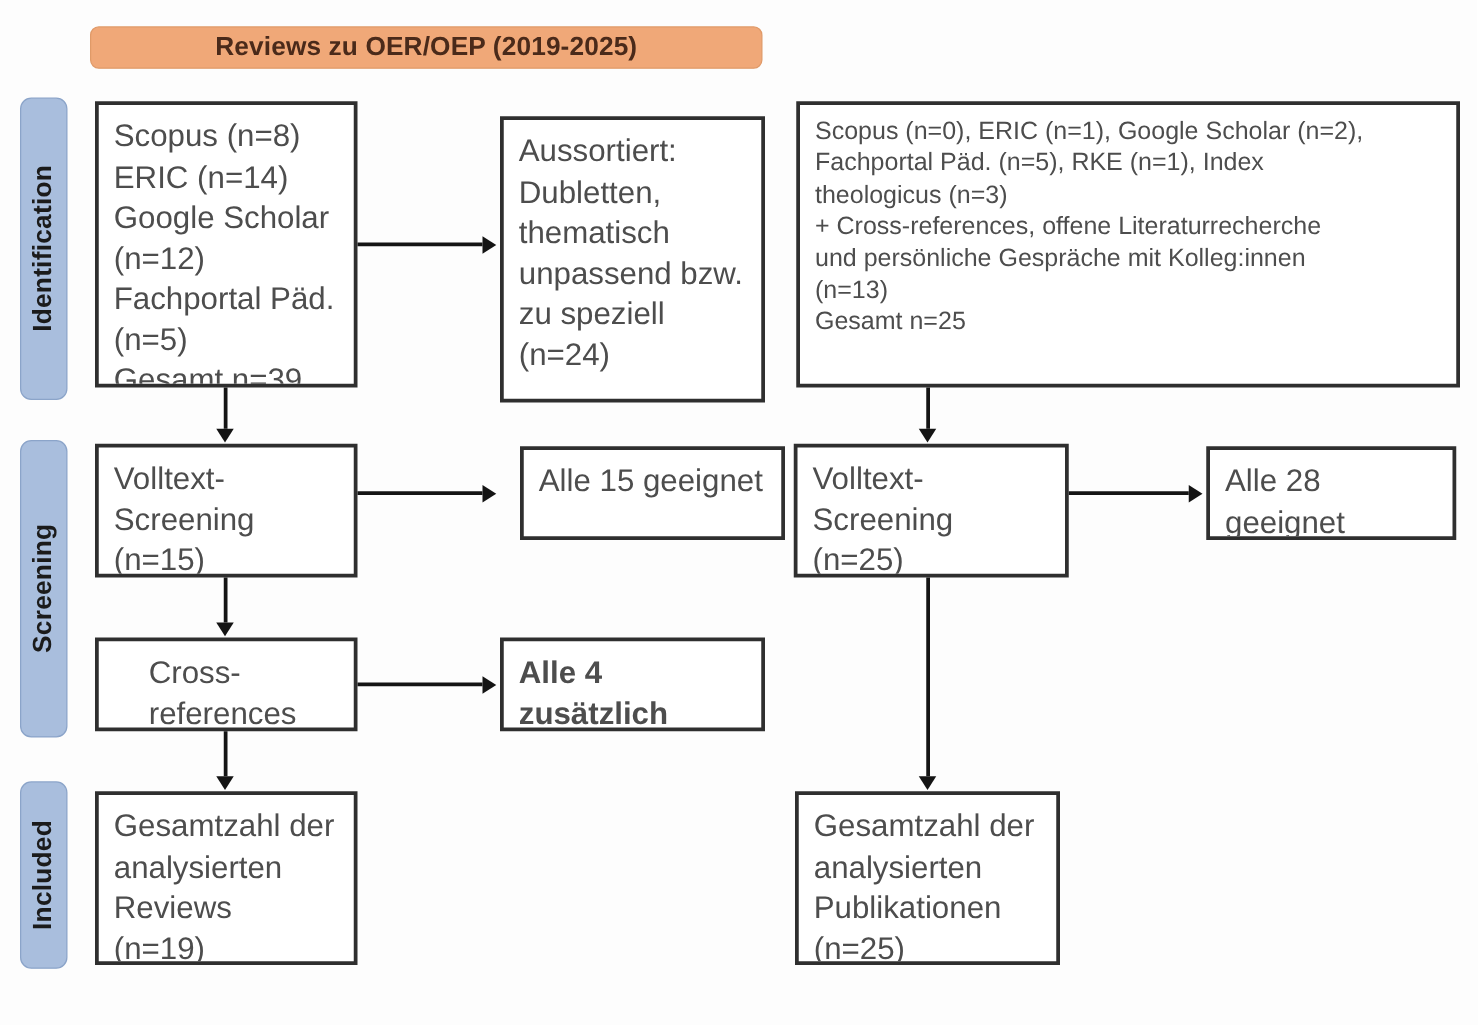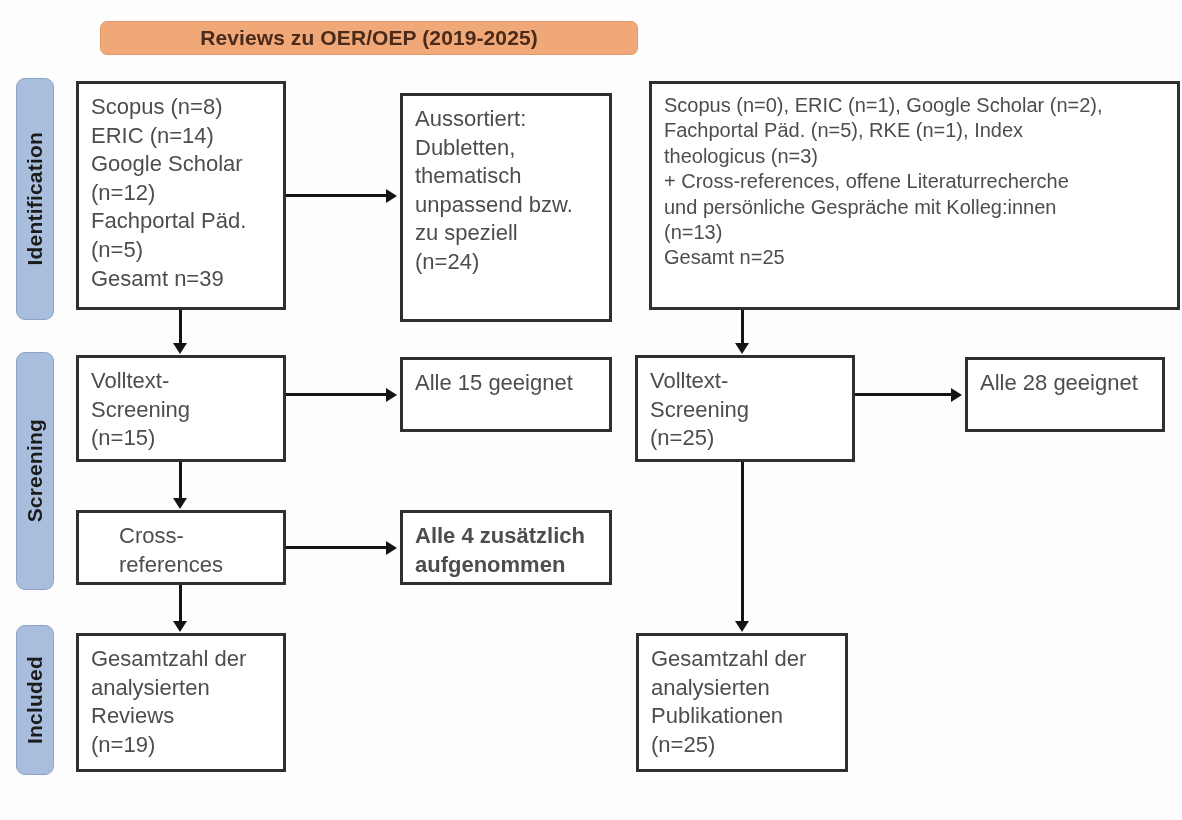--- a/index.html
+++ b/index.html
@@ -95,7 +95,7 @@
 
 <div id="canvas">
 
-  <div class="banner" style="left:72px; top:21px; width:538px; height:34px;margin-left:28px;">Reviews zu OER/OEP (2019-2025)</div>
+  <div class="banner" style="left:72px; top:21px; width:538px; height:34px;">Reviews zu OER/OEP (2019-2025)</div>
 
 
   <div class="phase" style="left:16px; top:78px; width:38px; height:242px;">

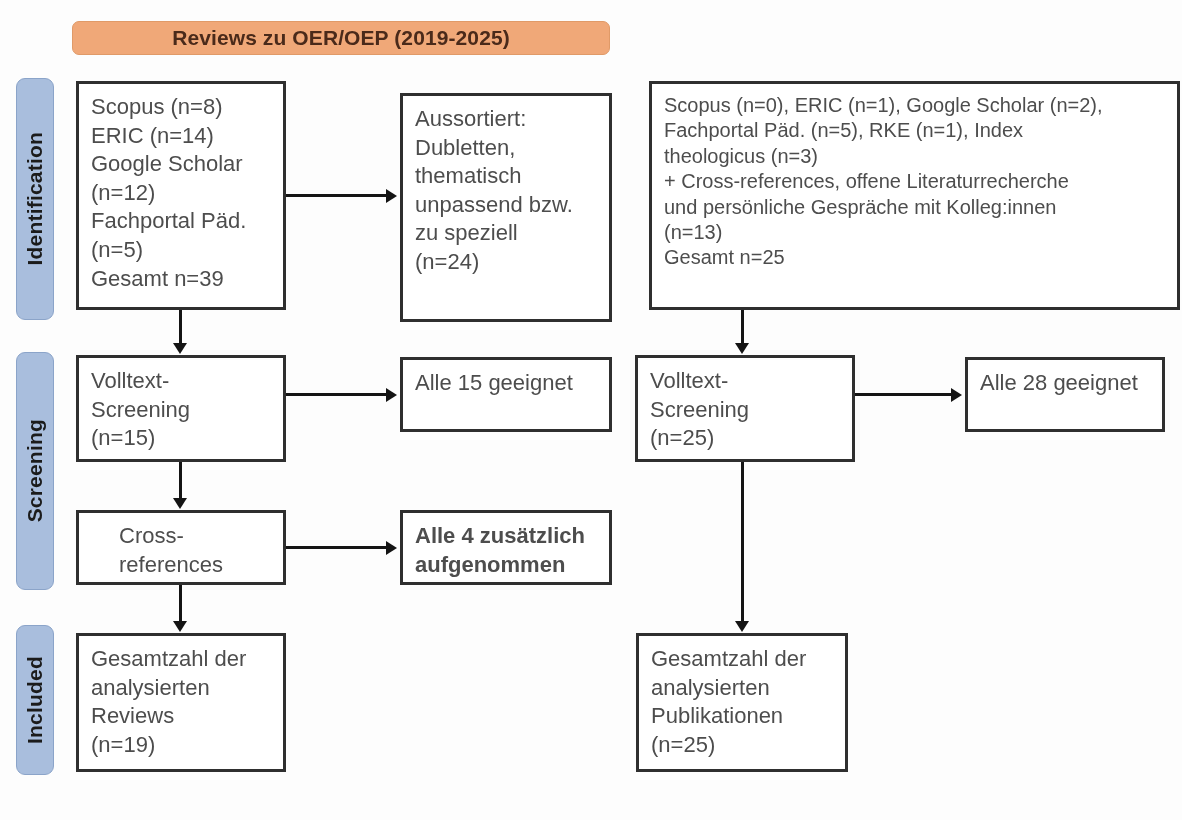--- a/index.html
+++ b/index.html
@@ -61,7 +61,7 @@
     box-sizing: border-box;
     padding: 9px 10px 6px 12px;
     color: #4d4d4d;
-    font-size: 22px;
+    font-size: 25px;
     line-height: 1.30;
     white-space: pre-line;
     overflow: hidden;

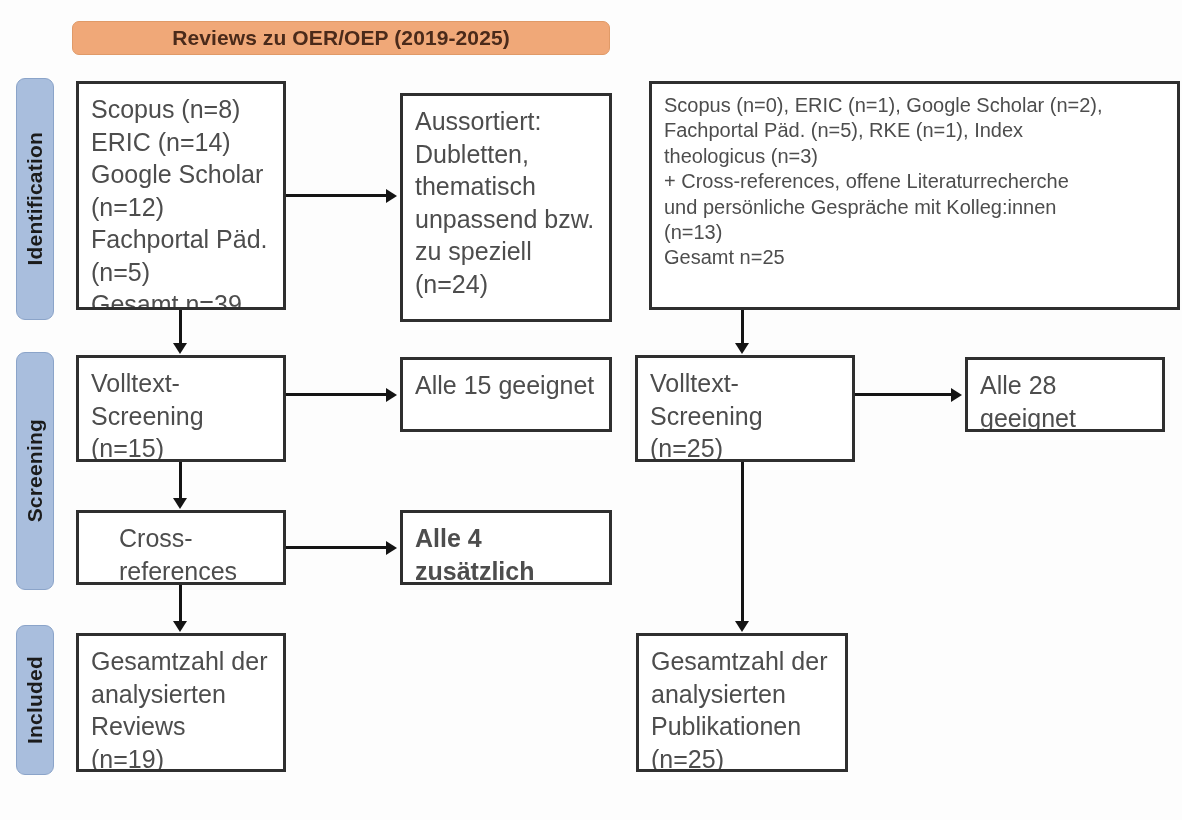--- a/index.html
+++ b/index.html
@@ -158,7 +158,7 @@
   <div class="vline" style="left:179px; top:585px; height:36px;"></div>
   <div class="arrow-down" style="left:173px; top:621px;"></div>
 
-  <div class="box wide" style="left:637px; top:81px; width:531px; height:229px;margin-left:12px;">Scopus (n=0), ERIC (n=1), Google Scholar (n=2),
+  <div class="box wide" style="left:637px; top:81px; width:531px; height:229px;">Scopus (n=0), ERIC (n=1), Google Scholar (n=2),
 Fachportal Päd. (n=5), RKE (n=1), Index
 theologicus (n=3)
 + Cross-references, offene Literaturrecherche

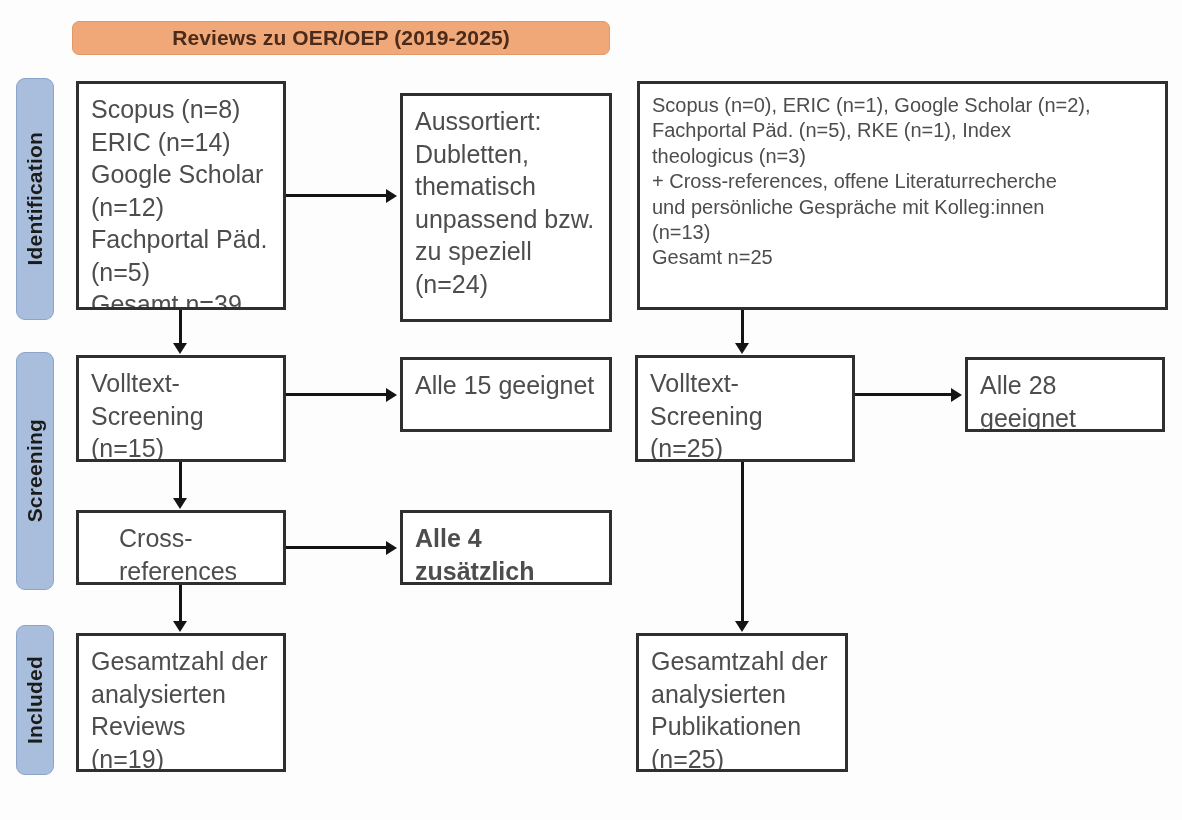--- a/index.html
+++ b/index.html
@@ -127,7 +127,7 @@
 Screening
 (n=15)</div>
 
-  <div class="box" style="left:400px; top:357px; width:212px; height:75px;">Alle 15 geeignet</div>
+  <div class="box" style="left:416px; top:357px; width:212px; height:75px;">Alle 15 geeignet</div>
 
   <div class="box" style="left:76px; top:510px; width:210px; height:75px;padding-left:40px;">Cross-references
 (n=4)</div>

